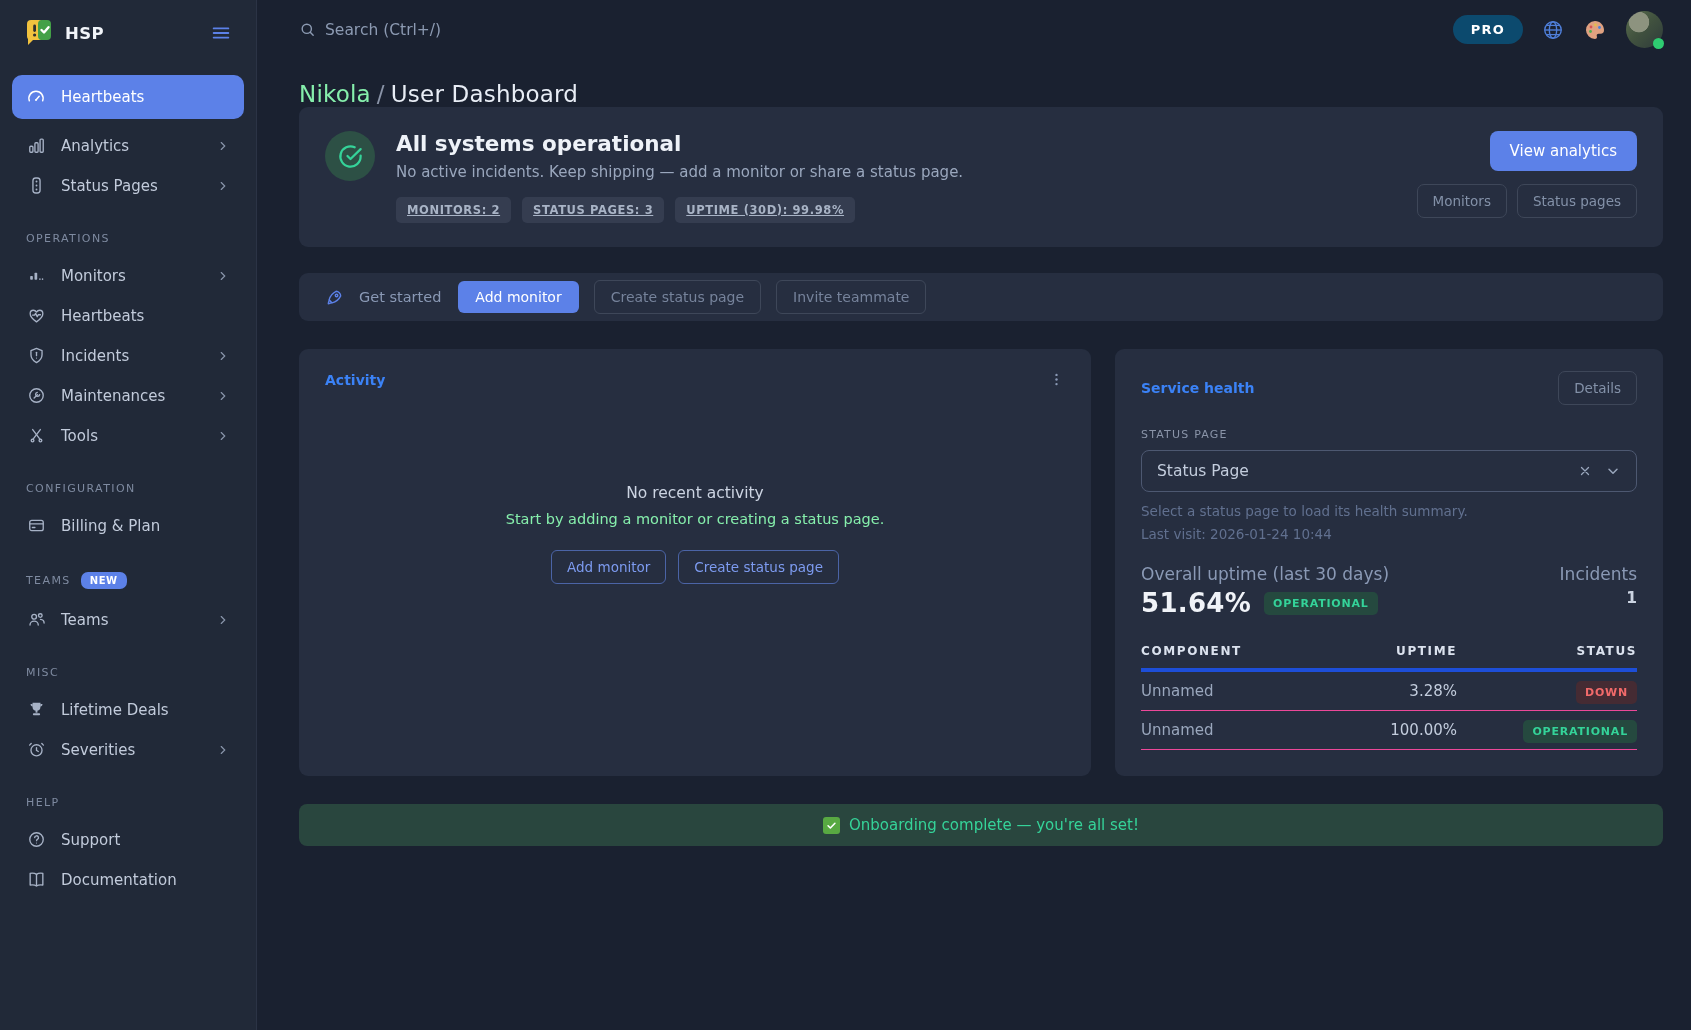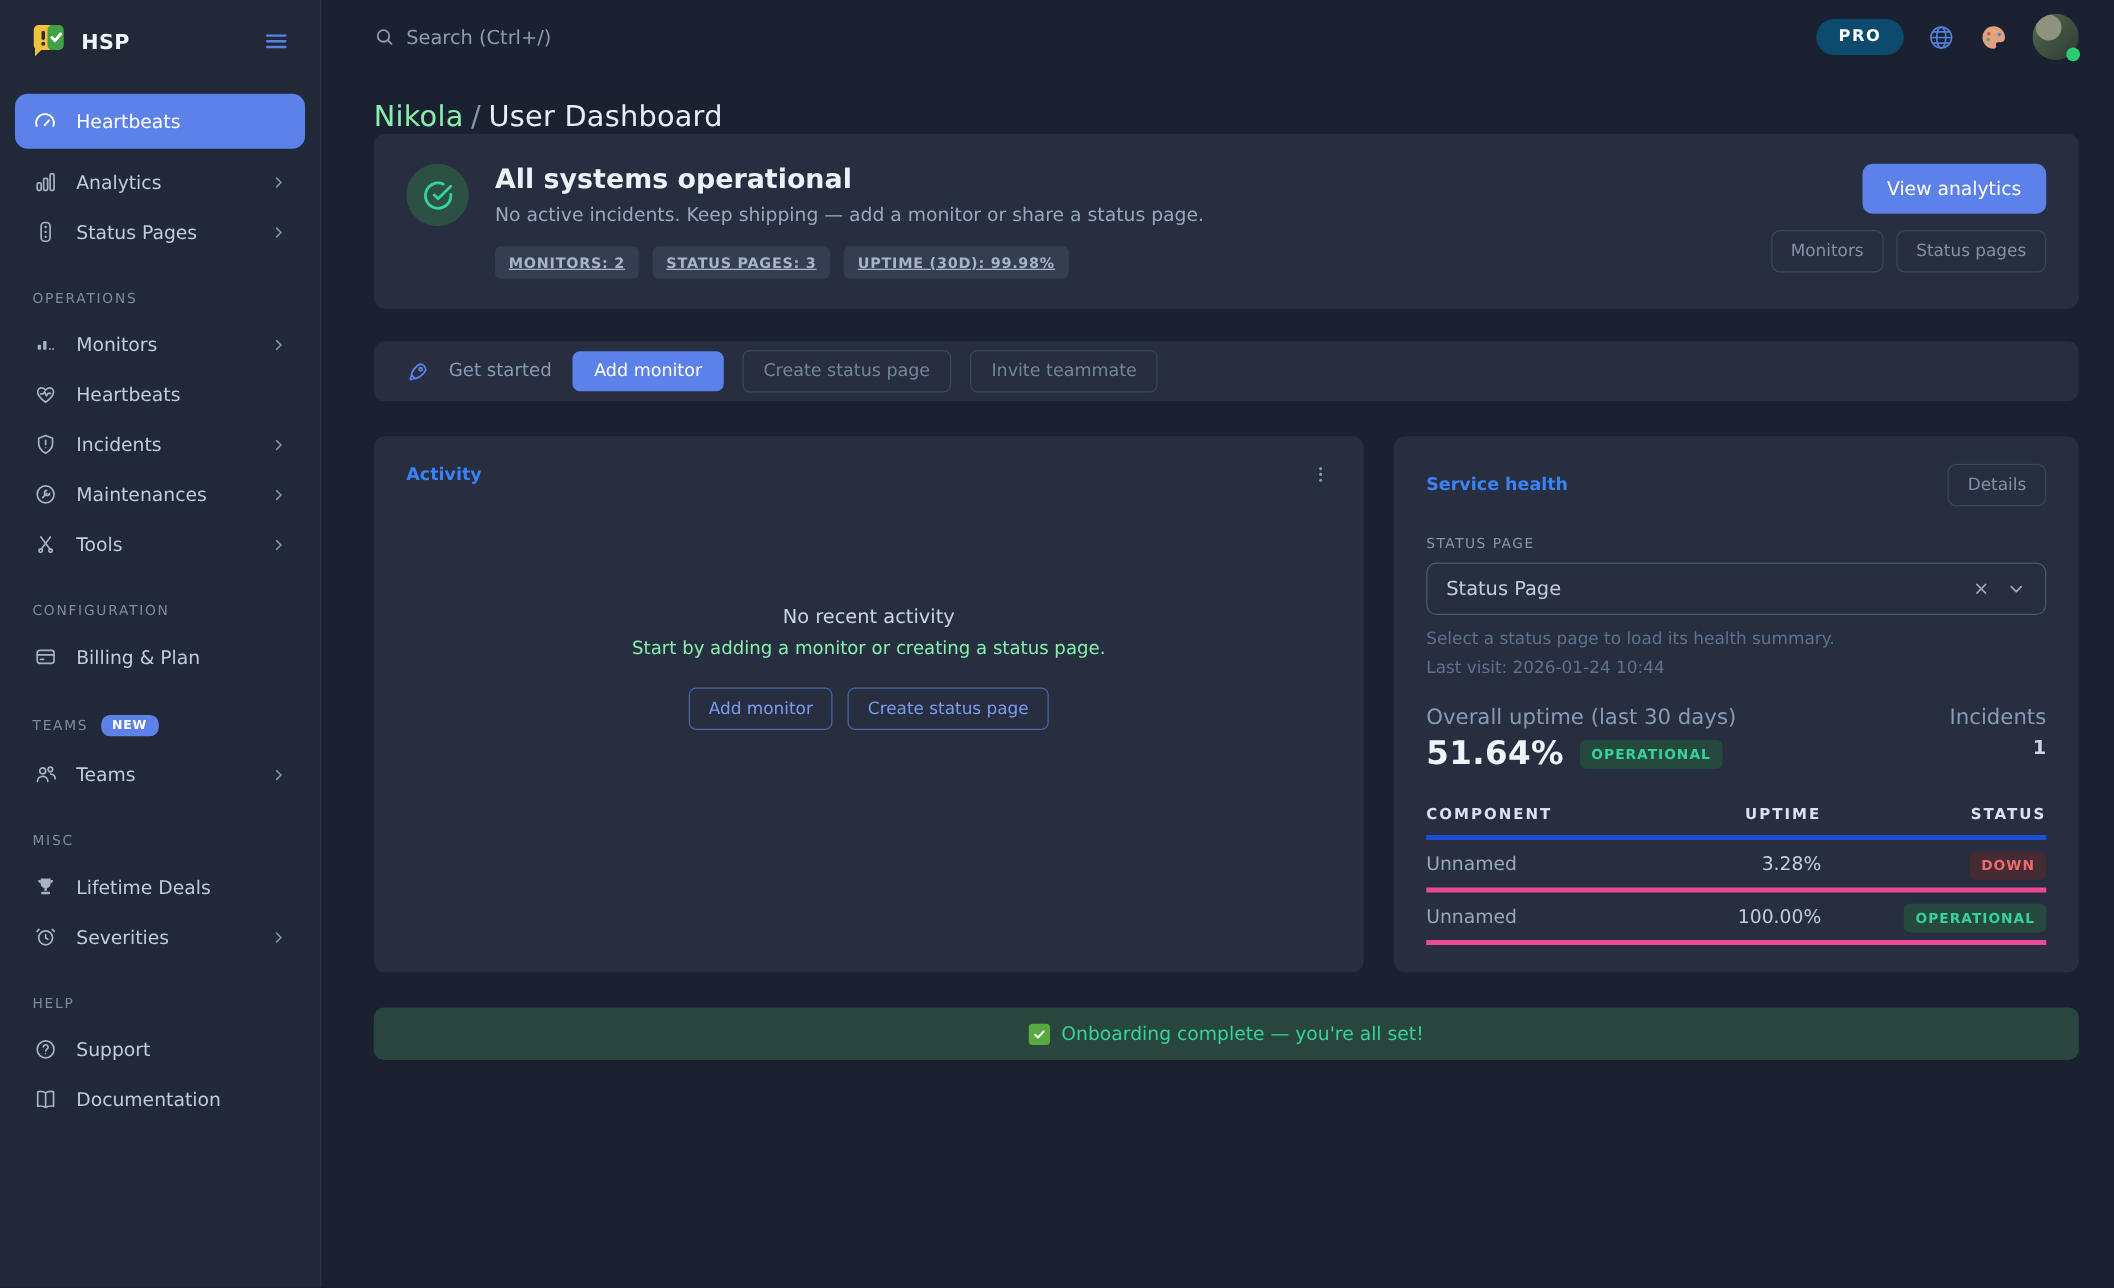--- a/index.html
+++ b/index.html
@@ -103,7 +103,7 @@
   .sh-table { margin-top:20px; }
   .t-head, .t-row { display:grid; grid-template-columns:1fr 140px 180px; align-items:center; }
   .t-head { font-size:12px; font-weight:bold; letter-spacing:1.6px; color:#dbe2ee; padding:6px 0 10px; border-bottom:4px solid #1d4ed8; }
-  .t-row { padding:10px 0; border-bottom:4px solid #ec4899; }
+  .t-row { padding:10px 0; border-bottom:1px solid #ec4899; }
   .t-comp { font-size:15px; color:#9aa7bd; }
   .t-up { font-size:15px; color:#c3cddd; text-align:right; }
   .t-status { justify-self:end; }

